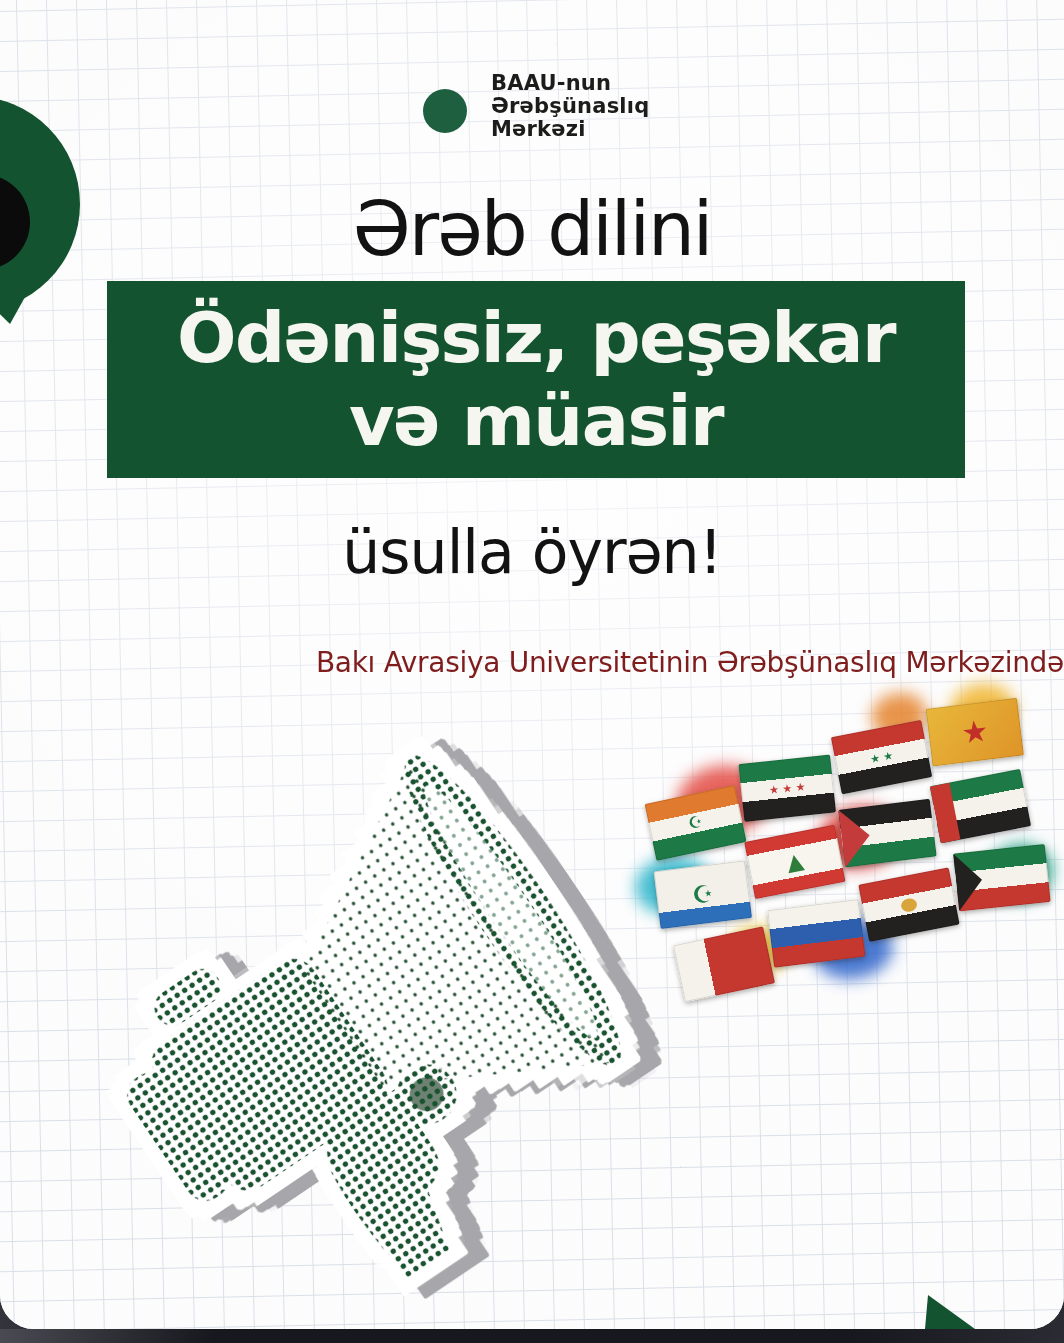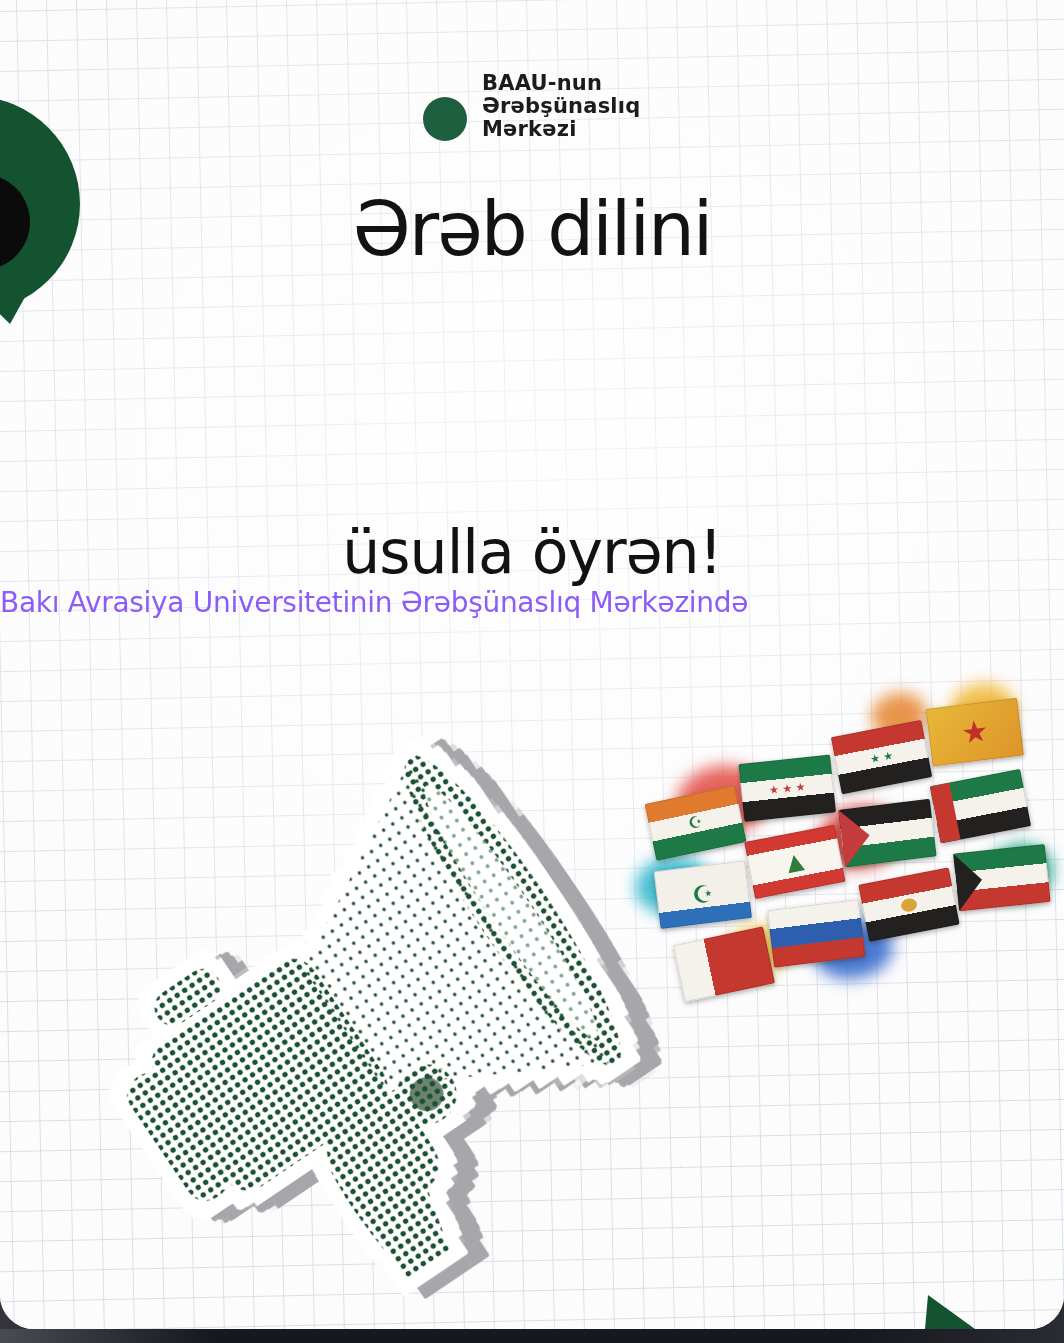--- a/index.html
+++ b/index.html
@@ -31,7 +31,7 @@
   
   .corner-pin{position:absolute;left:0;top:52px;}
   
-  .logo{position:absolute;left:423px;top:72px;display:flex;gap:15px;align-items:flex-end;}
+  .logo{position:absolute;left:423px;top:72px;display:flex;gap:24px;align-items:center;}
   .logo-dot{width:44px;height:44px;border-radius:50%;background:#1e5f40;margin-top:8px;flex:0 0 auto;}
   .logo-text{color:#1c1c1a;font-size:21px;font-weight:700;line-height:1.1;letter-spacing:.2px;}
   

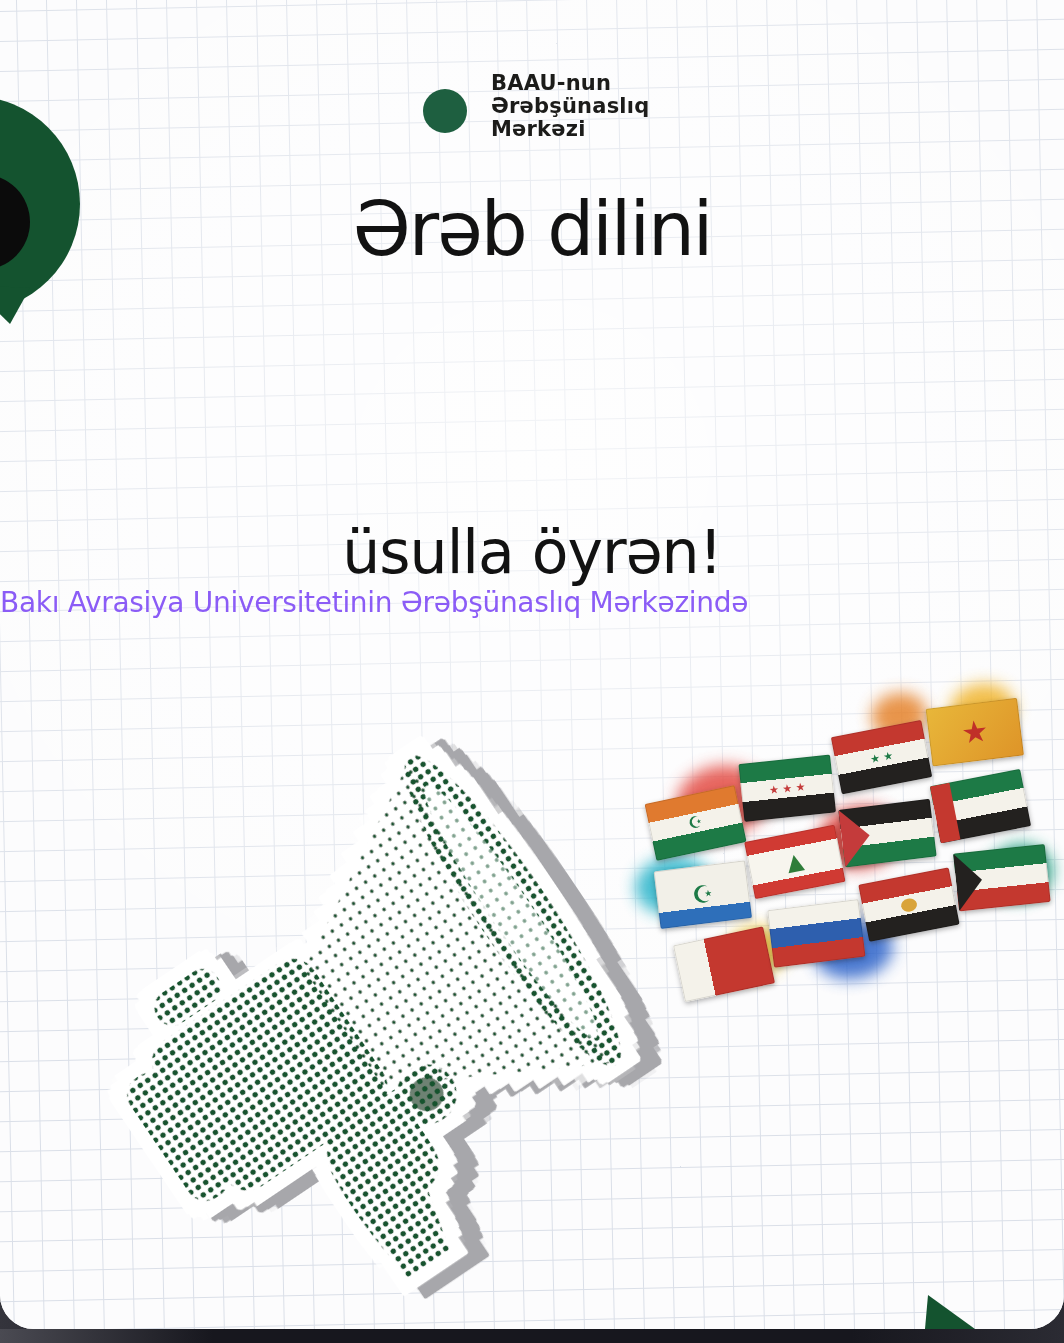--- a/index.html
+++ b/index.html
@@ -134,6 +134,10 @@
 
   <div class="h-intro">Ərəb dilini</div>
 
+  <div class="band">
+    <div class="band-line1">Ödənişsiz, peşəkar</div>
+    <div class="band-line2">və müasir</div>
+  </div>
 
   <div class="h-outro">üsulla öyrən!</div>
 

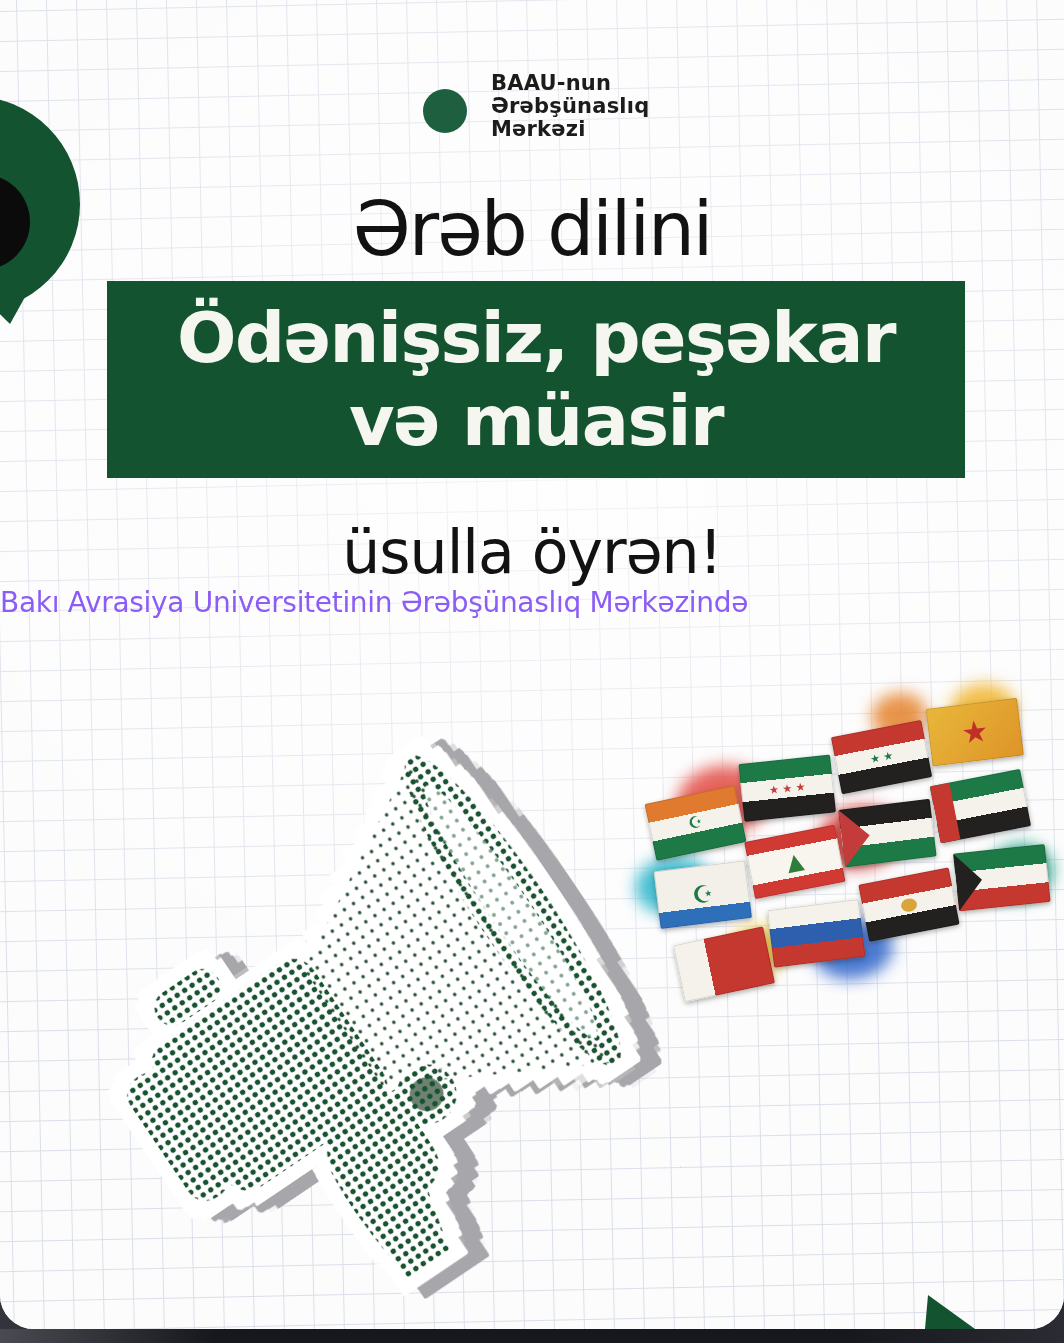--- a/index.html
+++ b/index.html
@@ -52,8 +52,8 @@
     font-size:60px;font-weight:400;color:#121212;letter-spacing:-1px;
   }
   .subtitle{
-    position:absolute;left:0;top:584px;width:100%;text-align:left;
-    font-size:28px;font-weight:400;color:#8b5cf6;line-height:1.34;letter-spacing:-.3px;
+    position:absolute;left:0;top:644px;width:100%;text-align:right;
+    font-size:28px;font-weight:400;color:#7f1d1d;line-height:1.34;letter-spacing:-.3px;
   }
   
   .flags{

